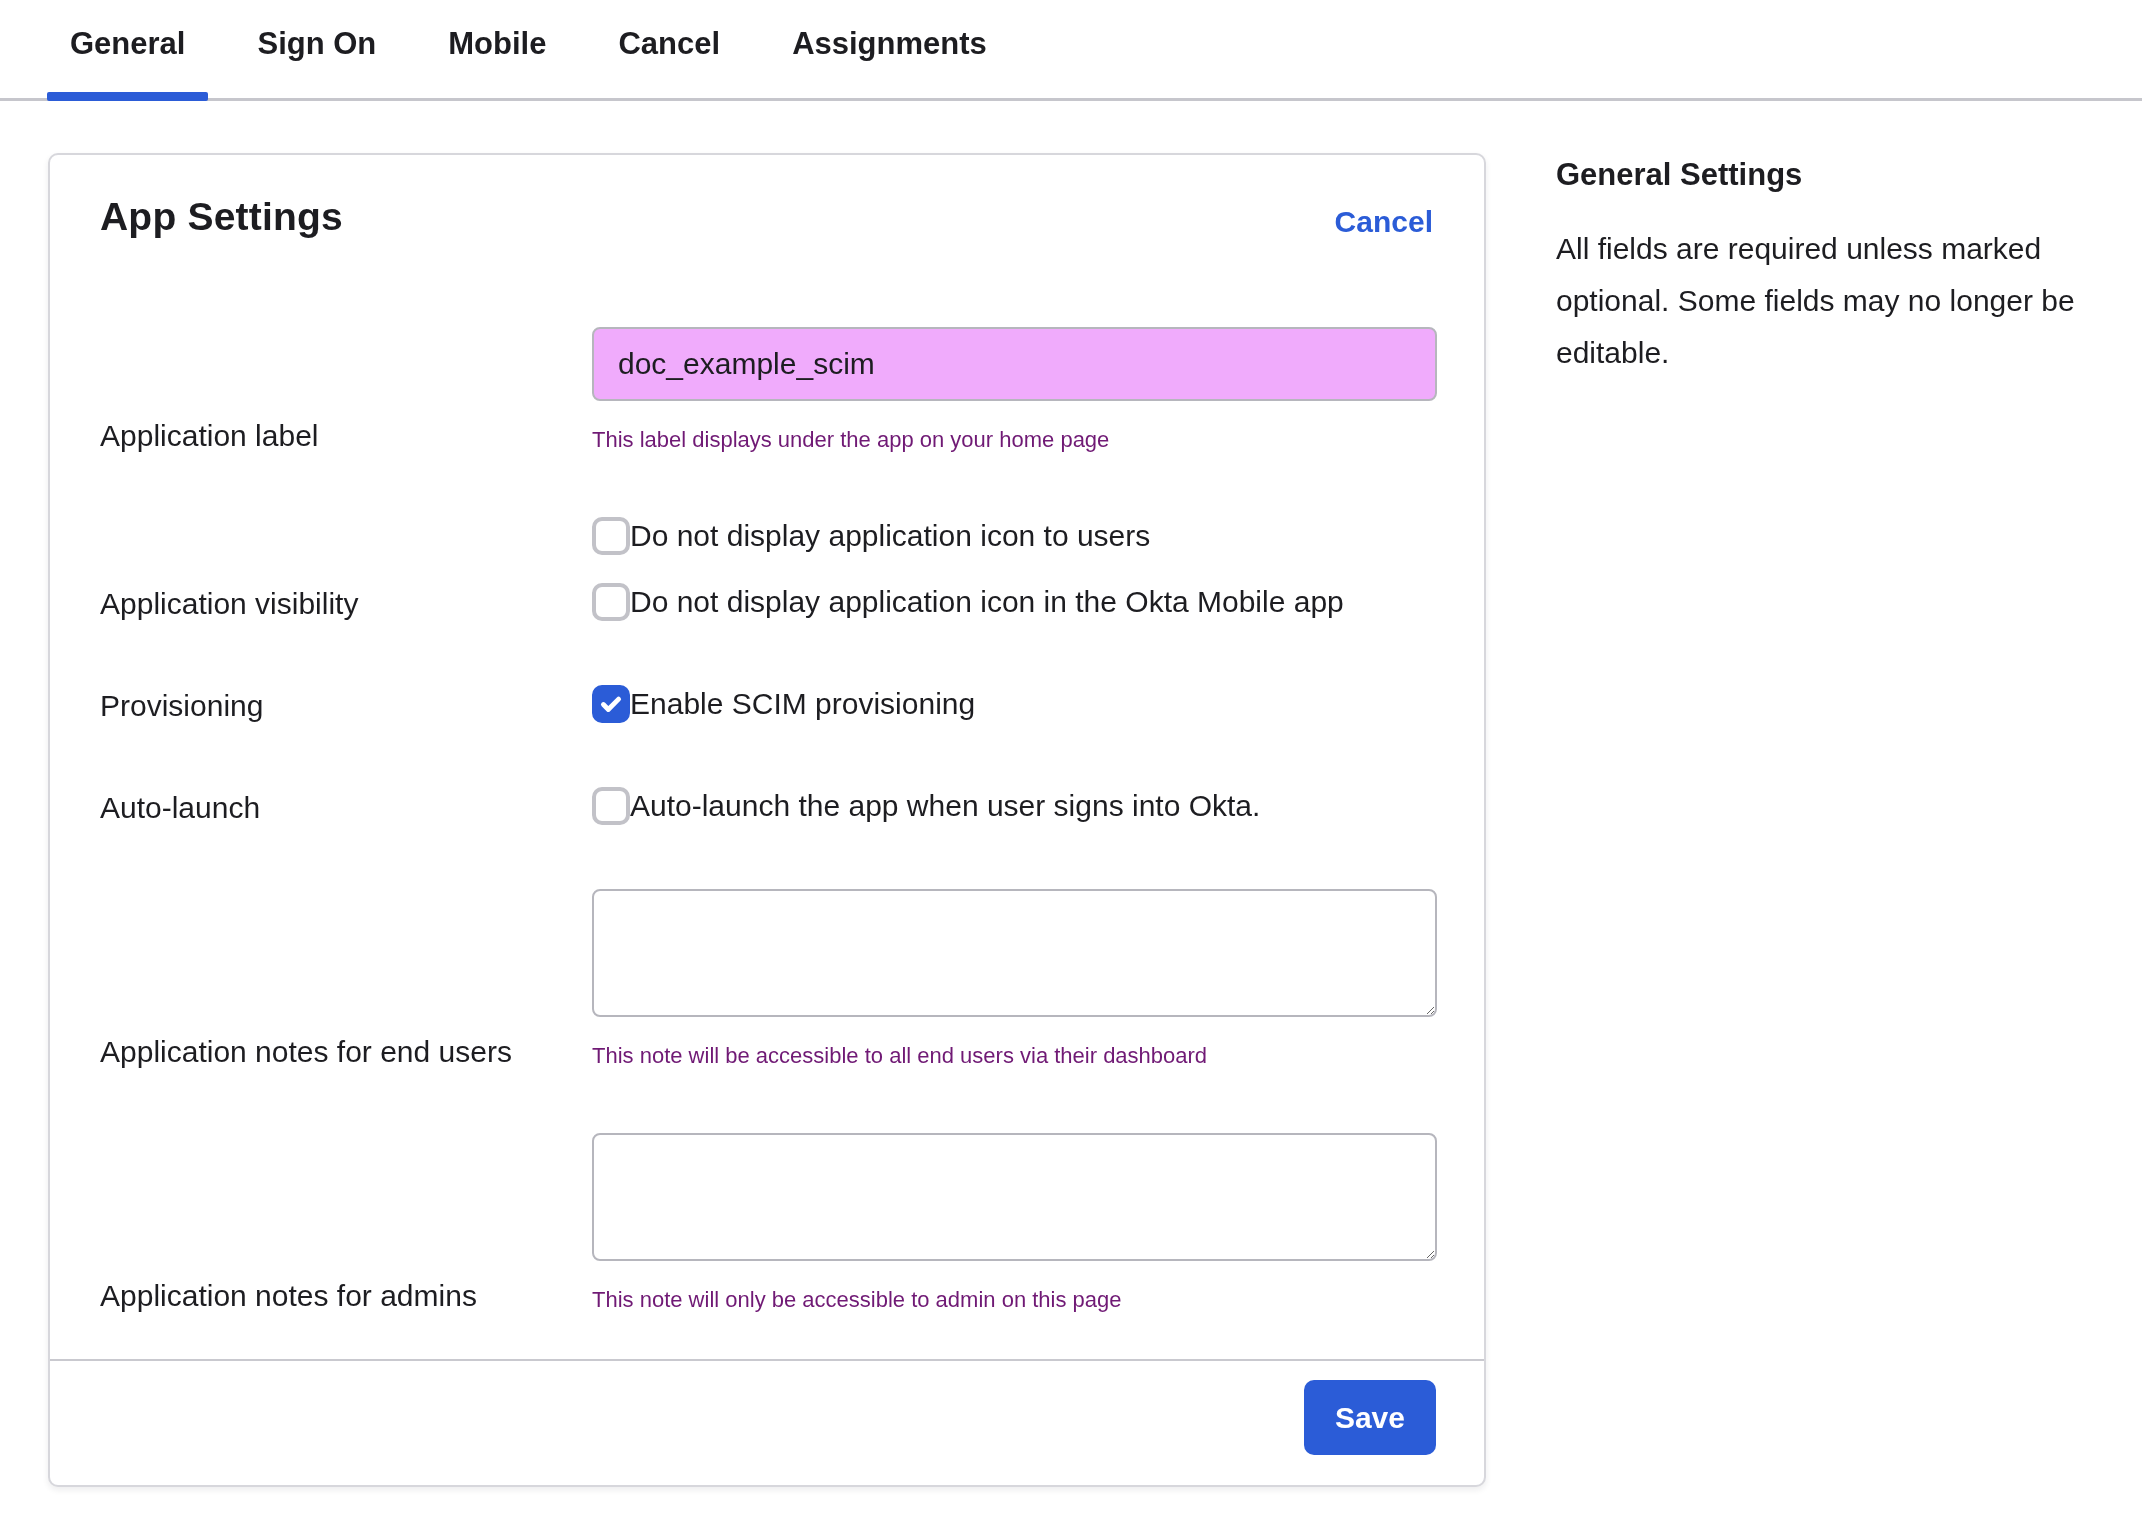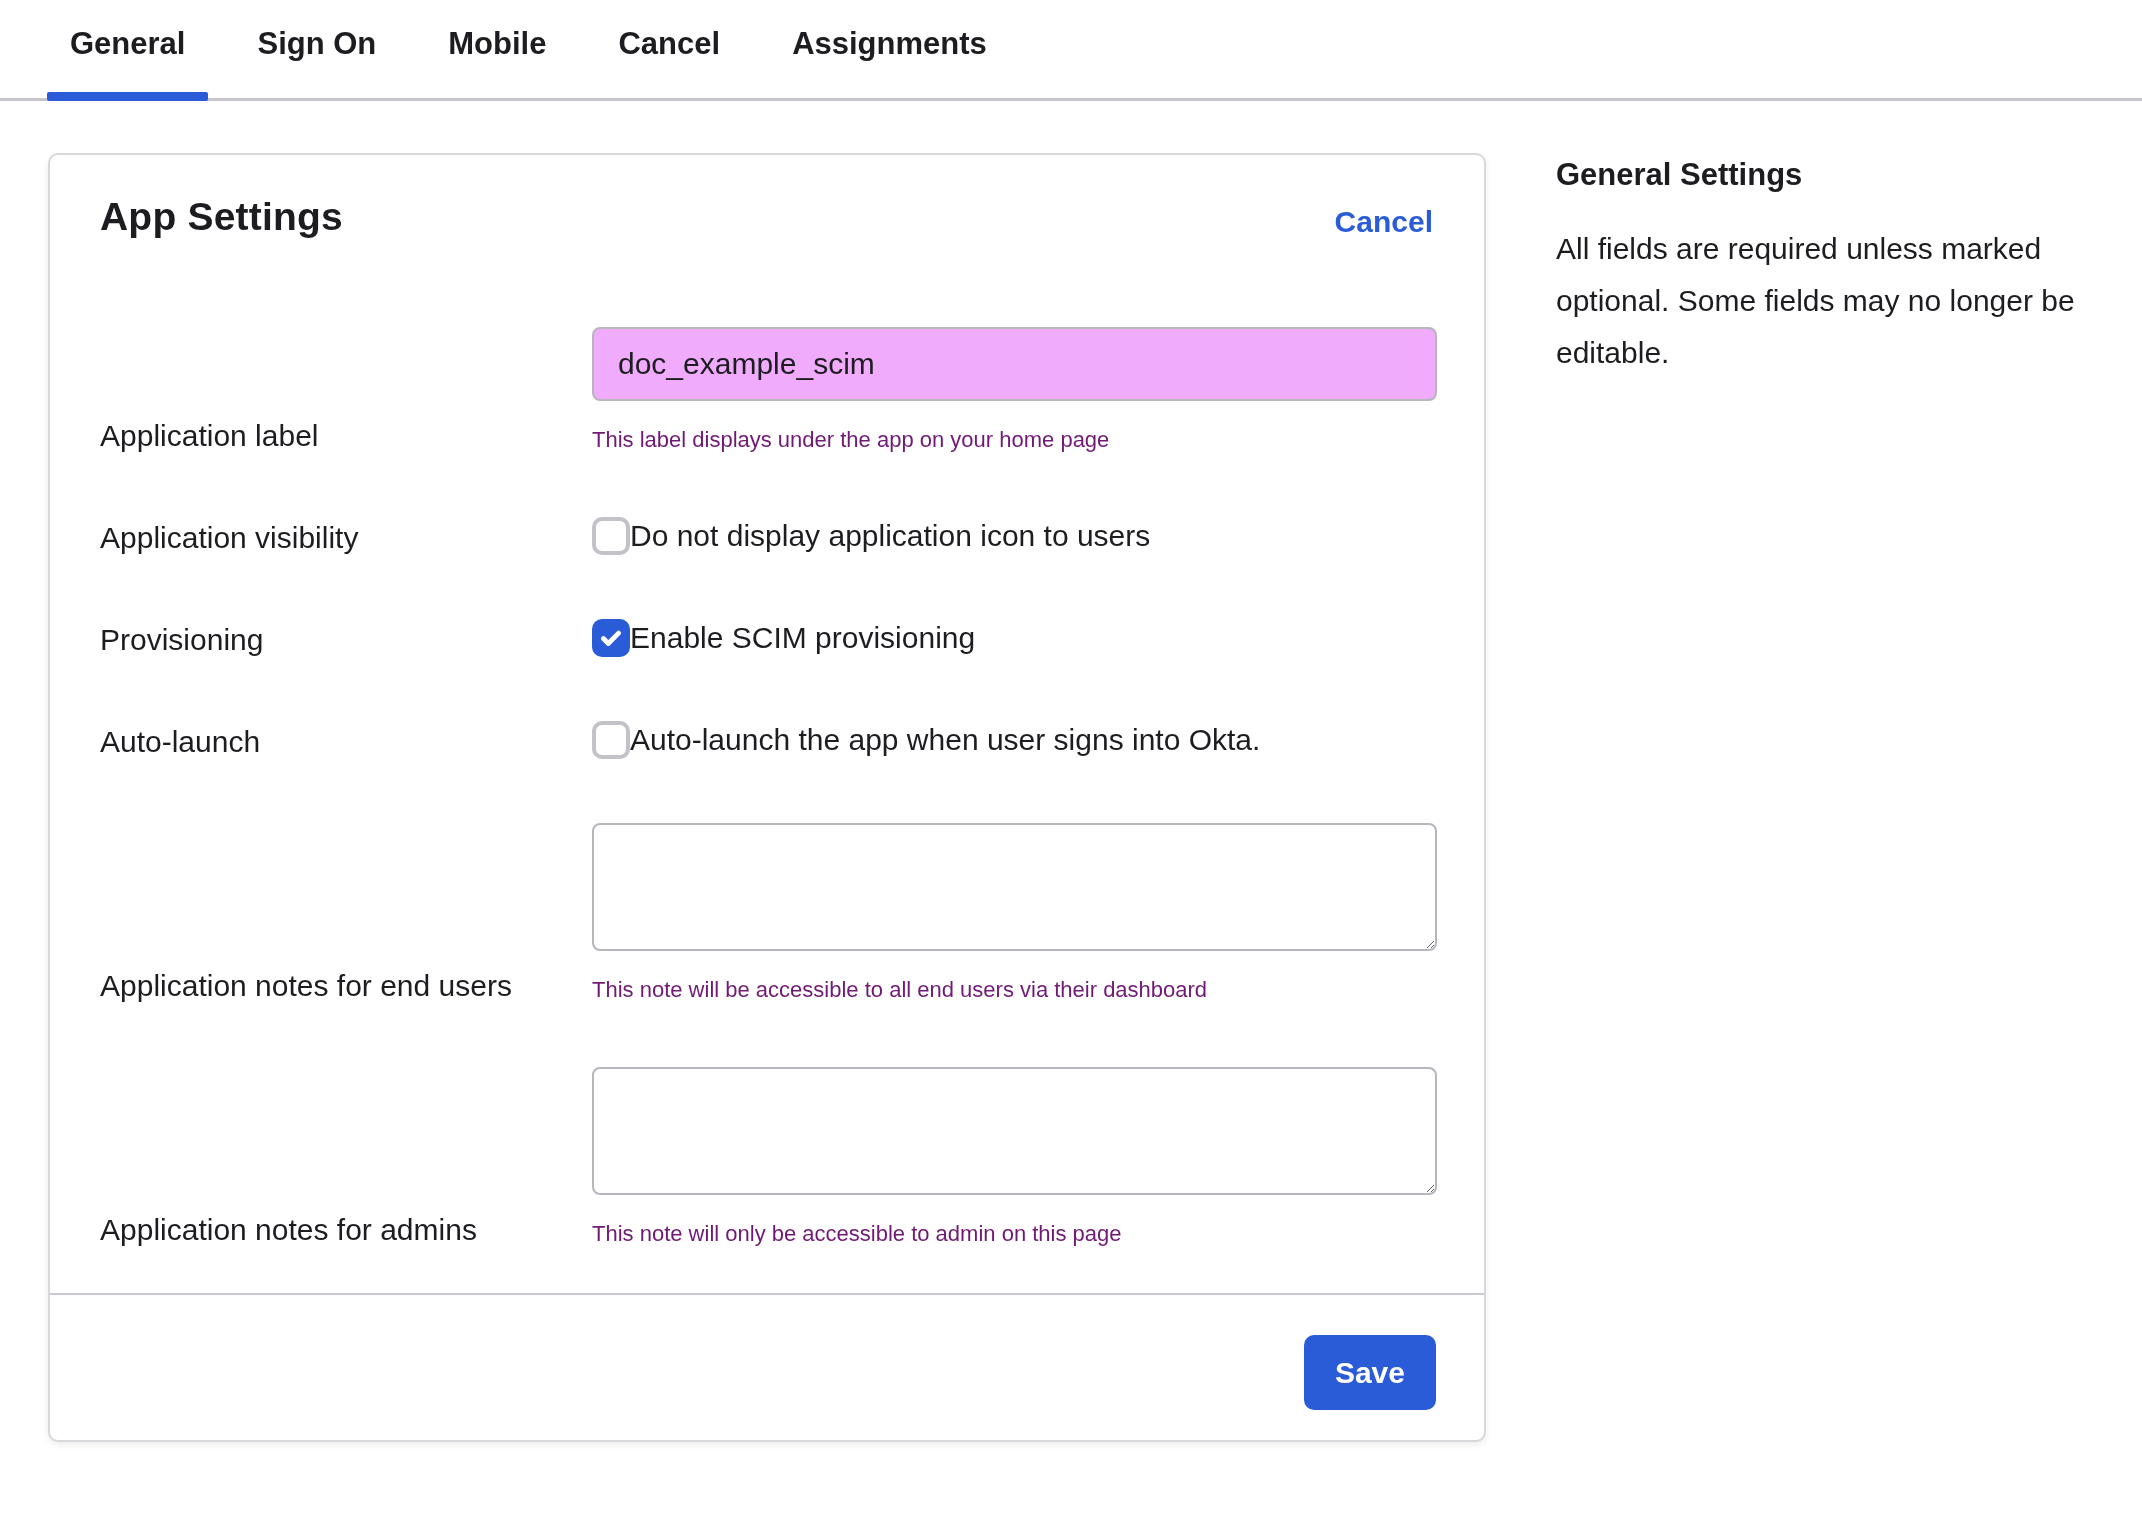--- a/index.html
+++ b/index.html
@@ -132,6 +132,12 @@
             </span>
             <span class="check-label">Do not display application icon to users</span>
           </div>
+          <div class="check-item">
+            <span class="checkbox">
+              
+            </span>
+            <span class="check-label">Do not display application icon in the Okta Mobile app</span>
+          </div>
         </div>
       </div>
 

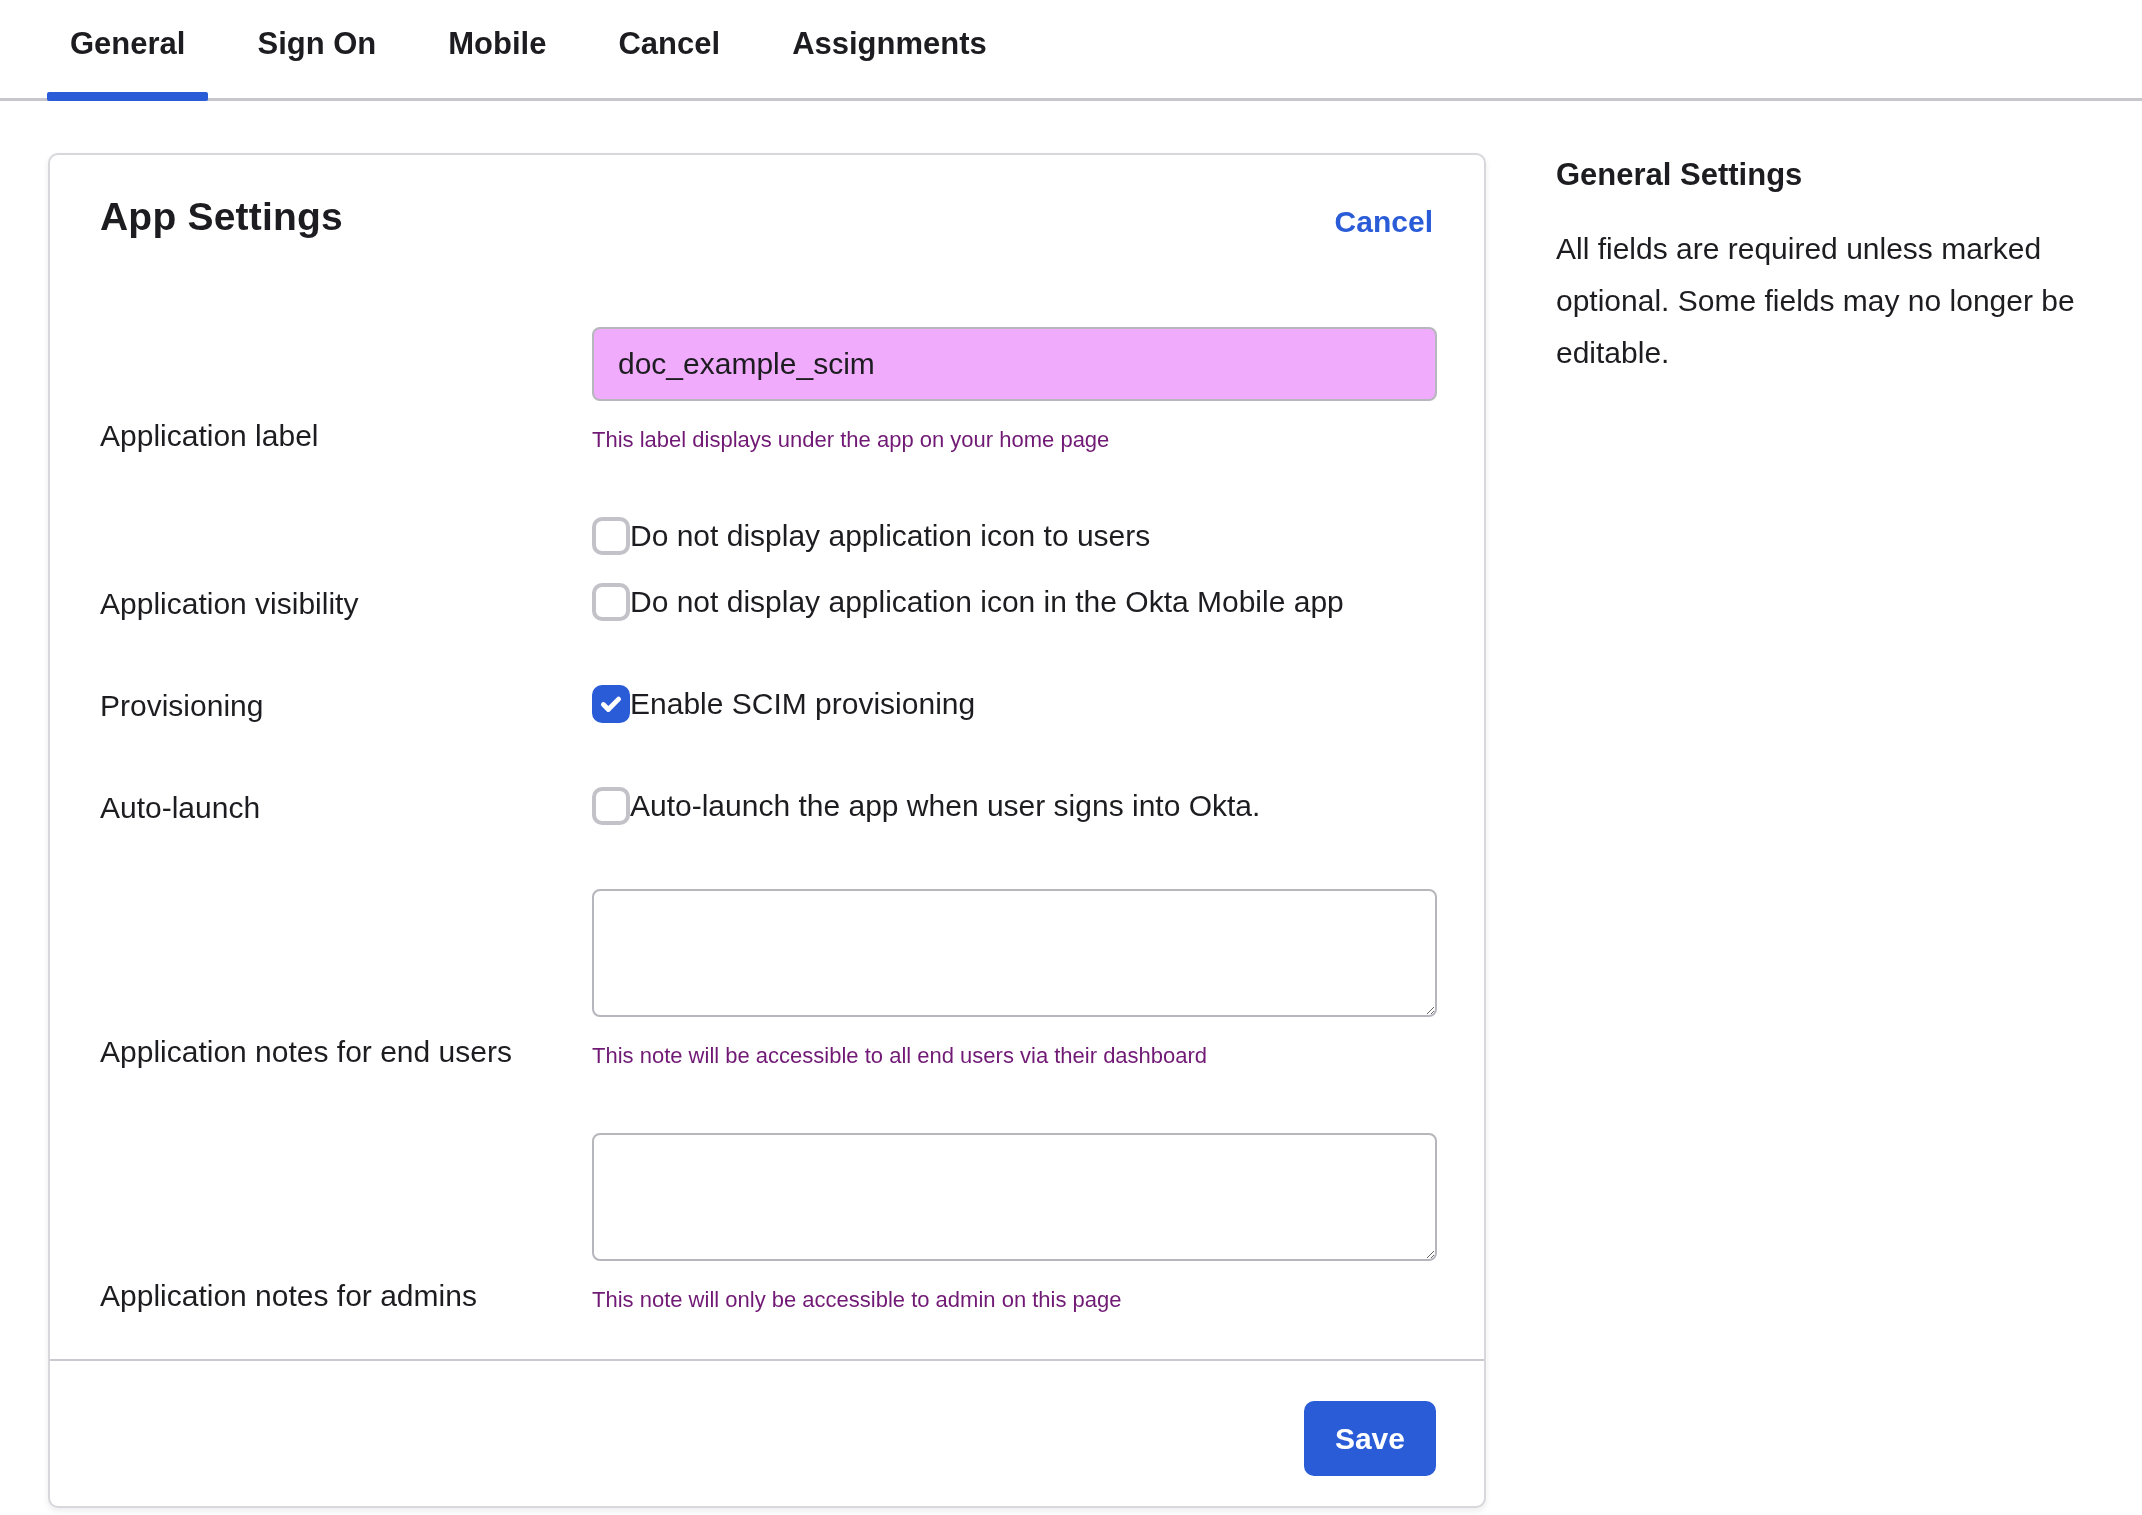--- a/index.html
+++ b/index.html
@@ -80,7 +80,7 @@
   .check-label { font-size:30px; }
 
   .card-divider { border-top:2px solid #c9c9cf; }
-  .card-footer { display:flex; justify-content:flex-end; padding:40px 48px 30px 48px; }
+  .card-footer { display:flex; justify-content:flex-end; padding:19px 48px 30px 48px; }
   .save-btn {
     background:#2b5cd7; color:#fff;
     font-family:inherit; font-size:30px; font-weight:700;

